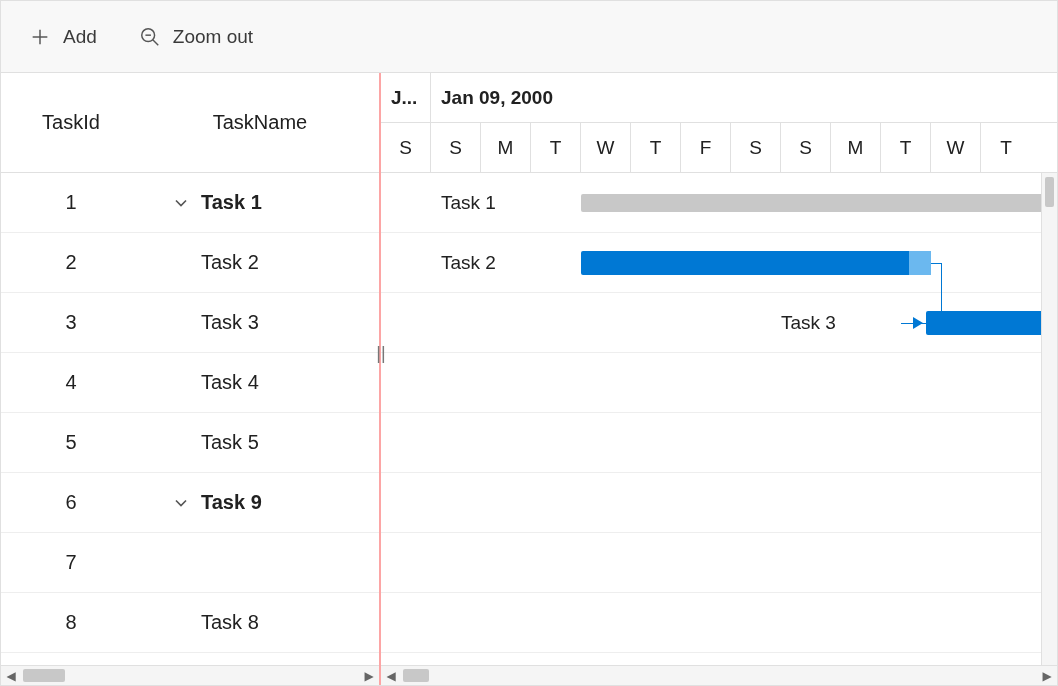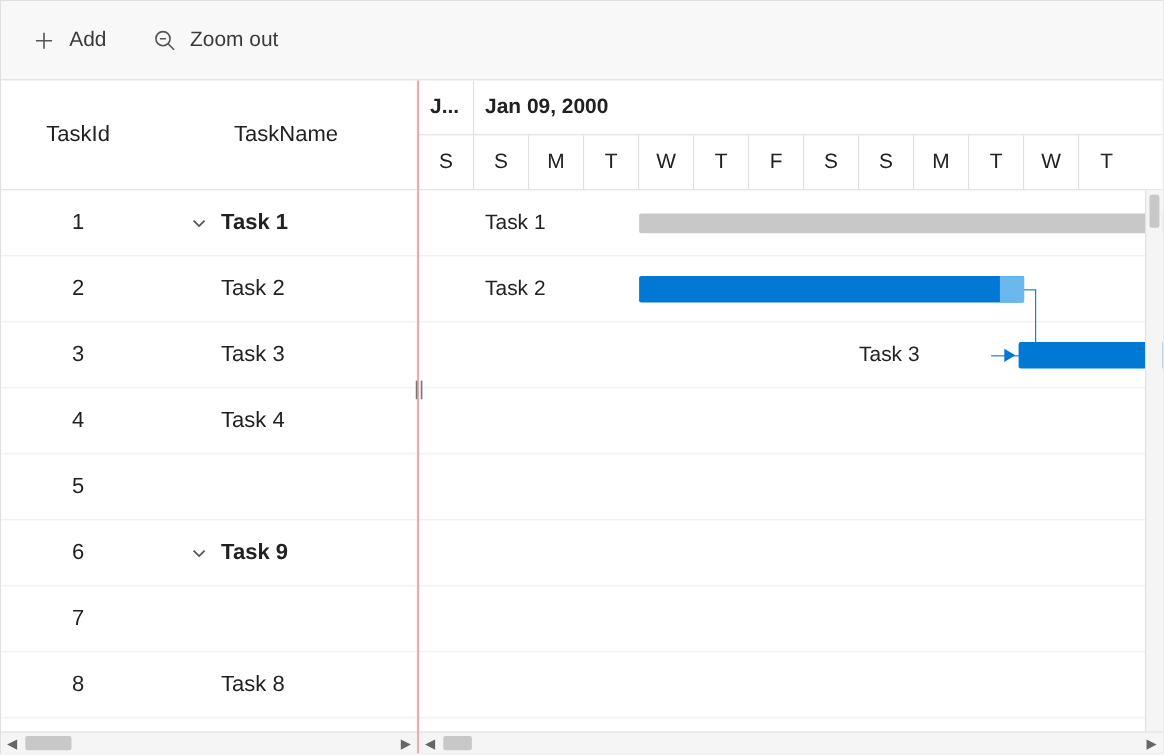--- a/index.html
+++ b/index.html
@@ -322,6 +322,9 @@
         </div>
         <div class="grid-row">
           <div class="cell-id">5</div>
+          <div class="cell-name child">
+            <span>Task 5</span>
+          </div>
         </div>
         <div class="grid-row">
           <div class="cell-id">6</div>

